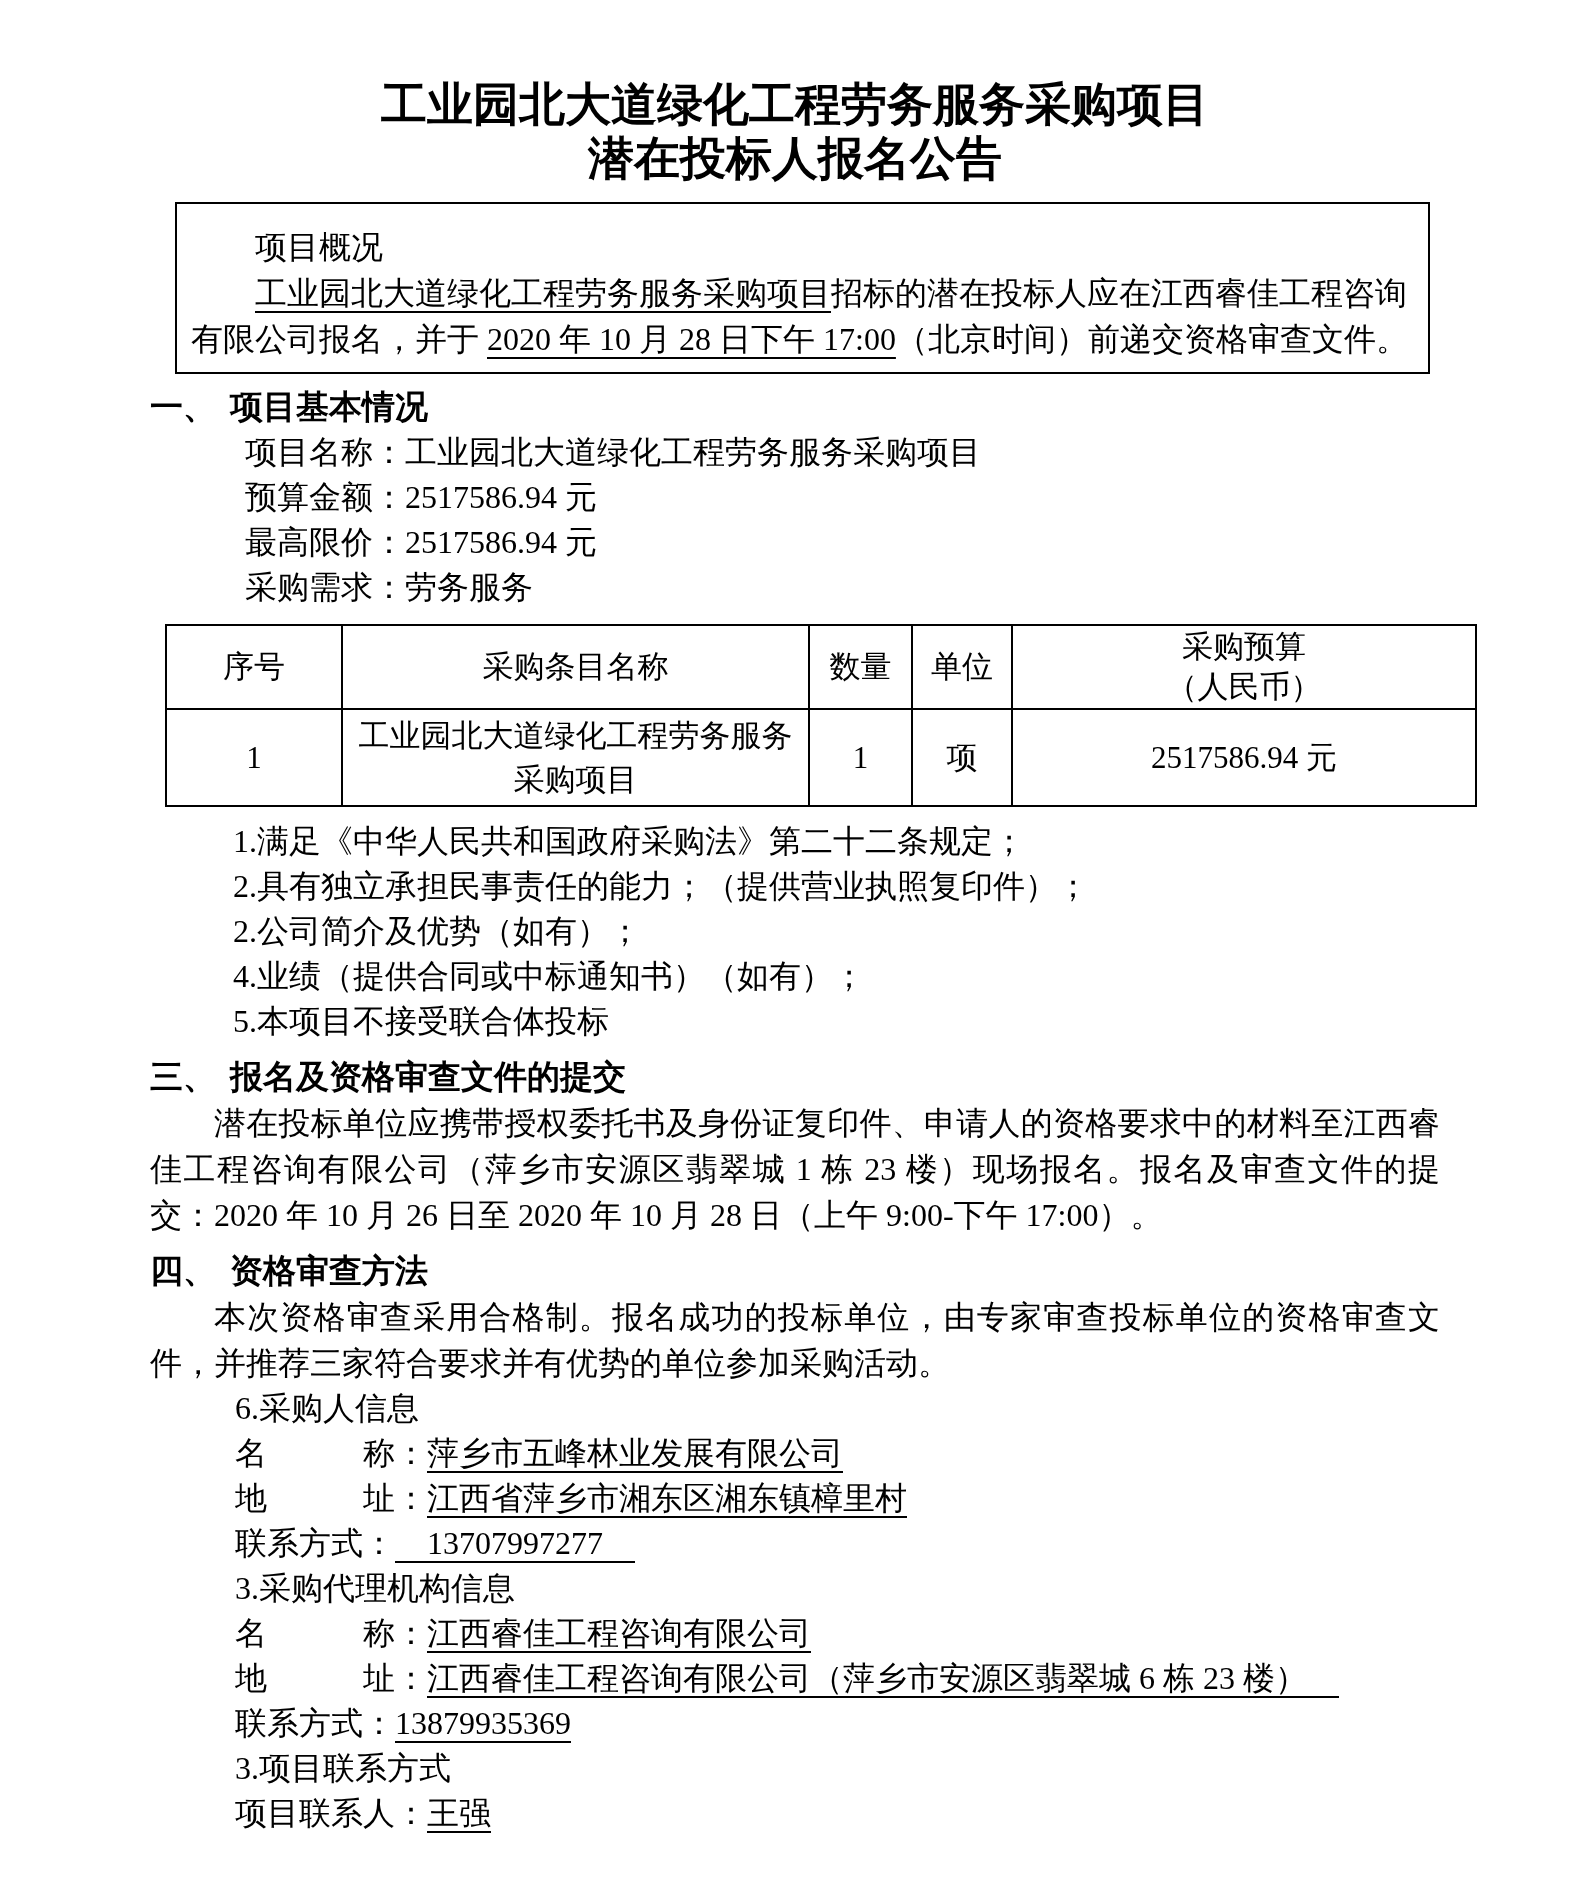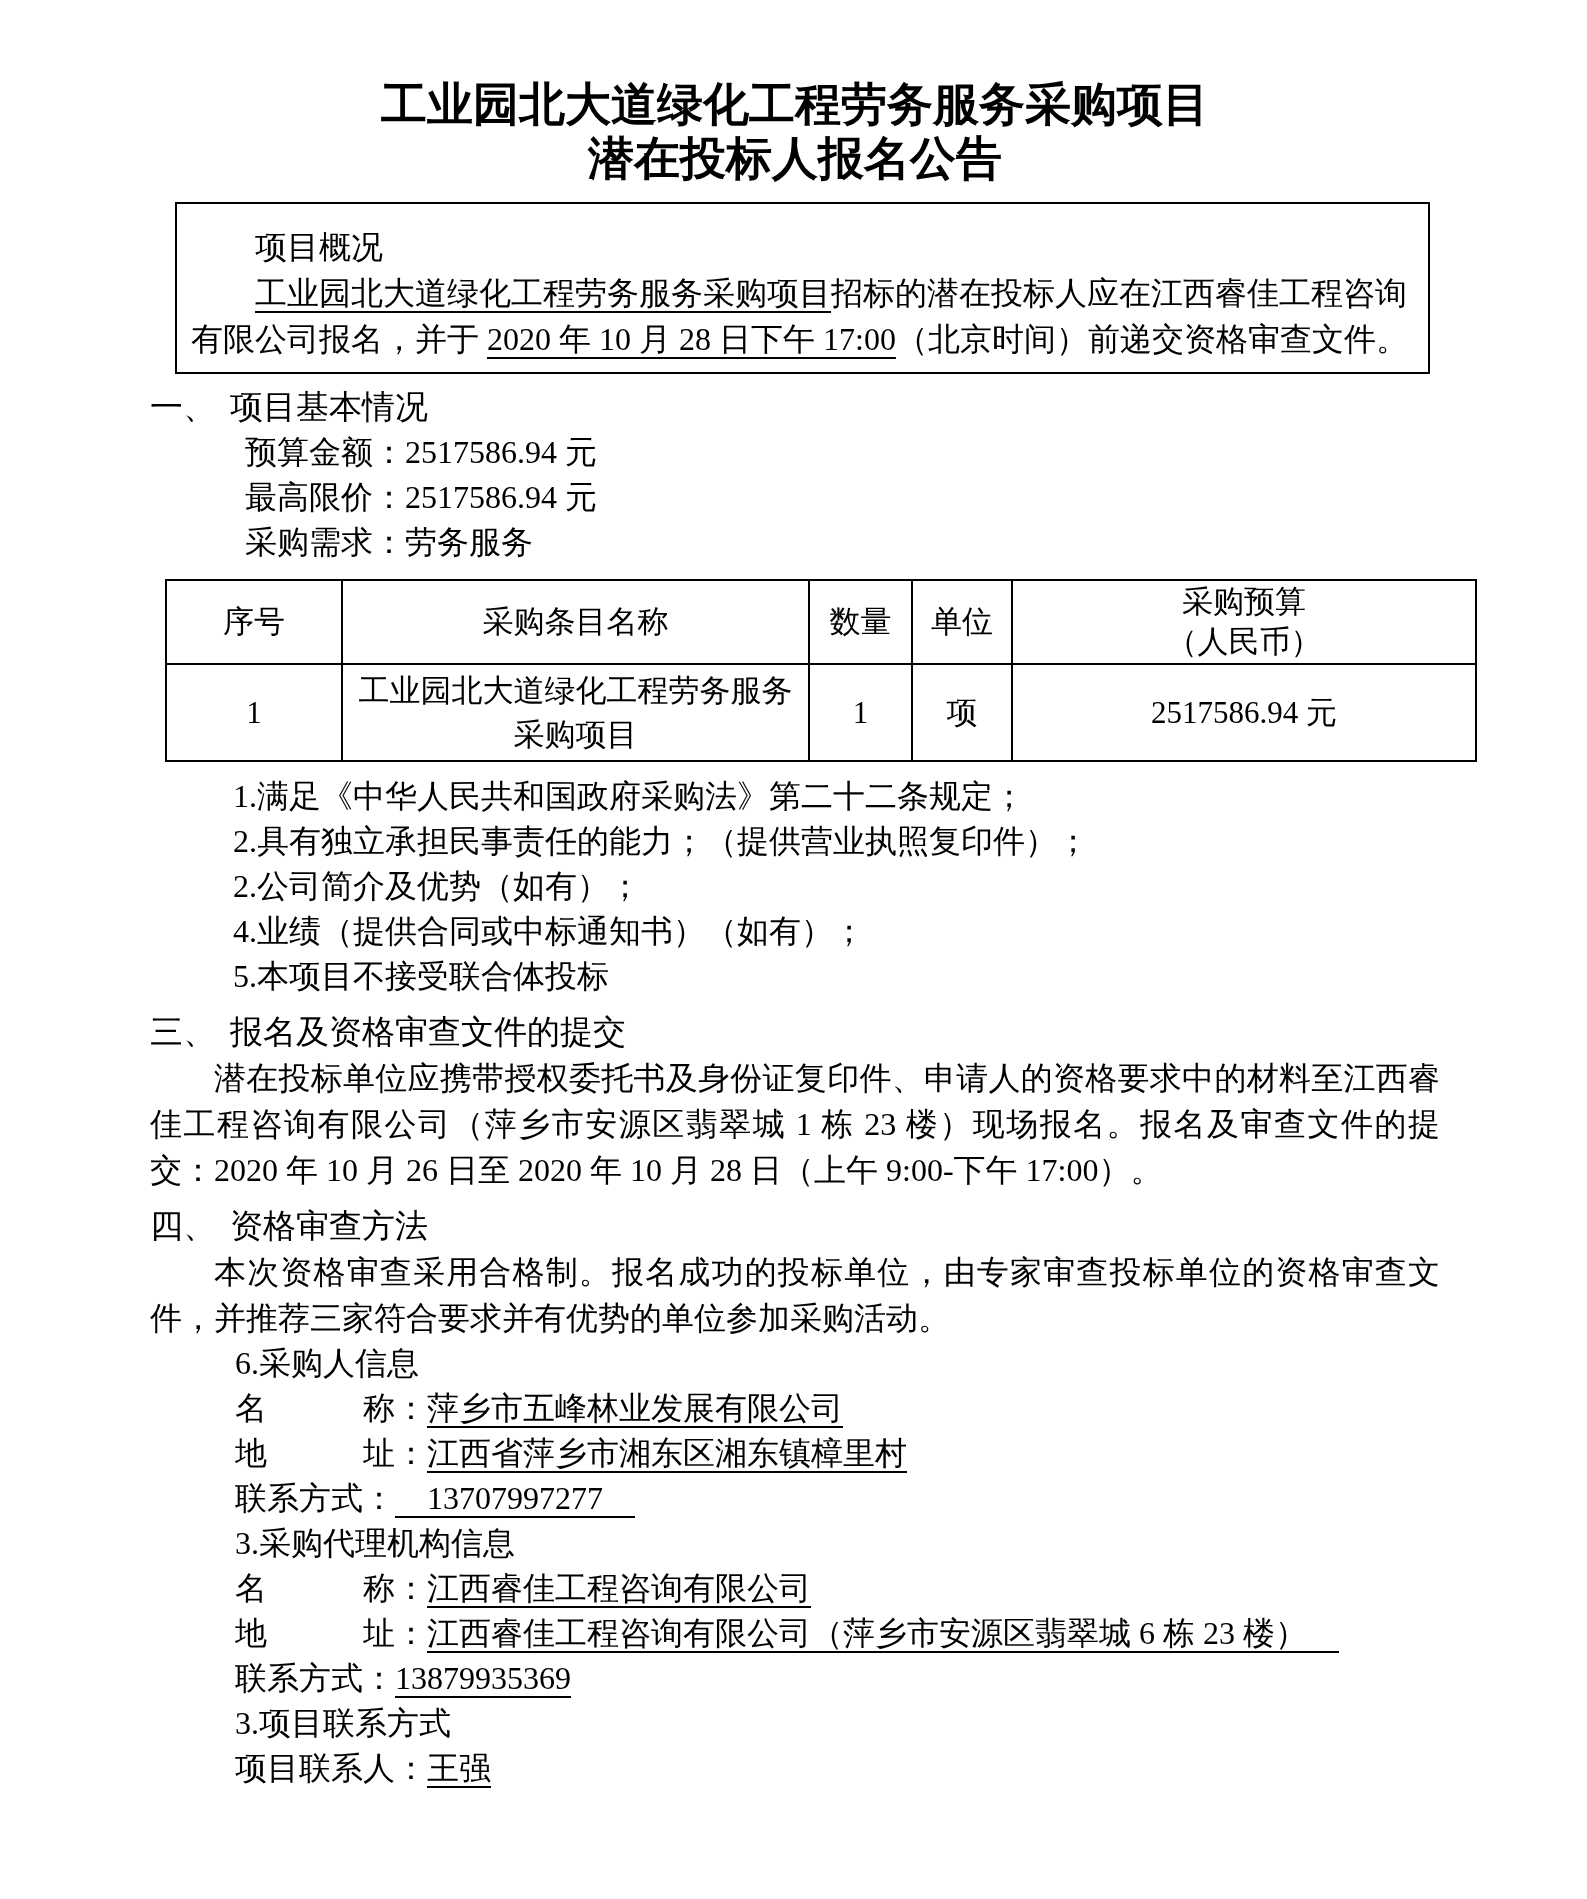--- a/index.html
+++ b/index.html
@@ -21,7 +21,7 @@
     text-underline-offset:7px;
     white-space:pre;
   }
-  .sec{margin:10px 0 0 0;font-size:33px;font-weight:normal;line-height:46px;}
+  .sec{margin:10px 0 0 0;font-size:33px;font-weight:bold;line-height:46px;}
   .sec .num{display:inline-block;margin-right:14px;}
   .bline{margin:0 0 0 95px;font-size:32px;line-height:45px;}
   .litem{margin:0 0 0 83px;font-size:32px;line-height:45px;}

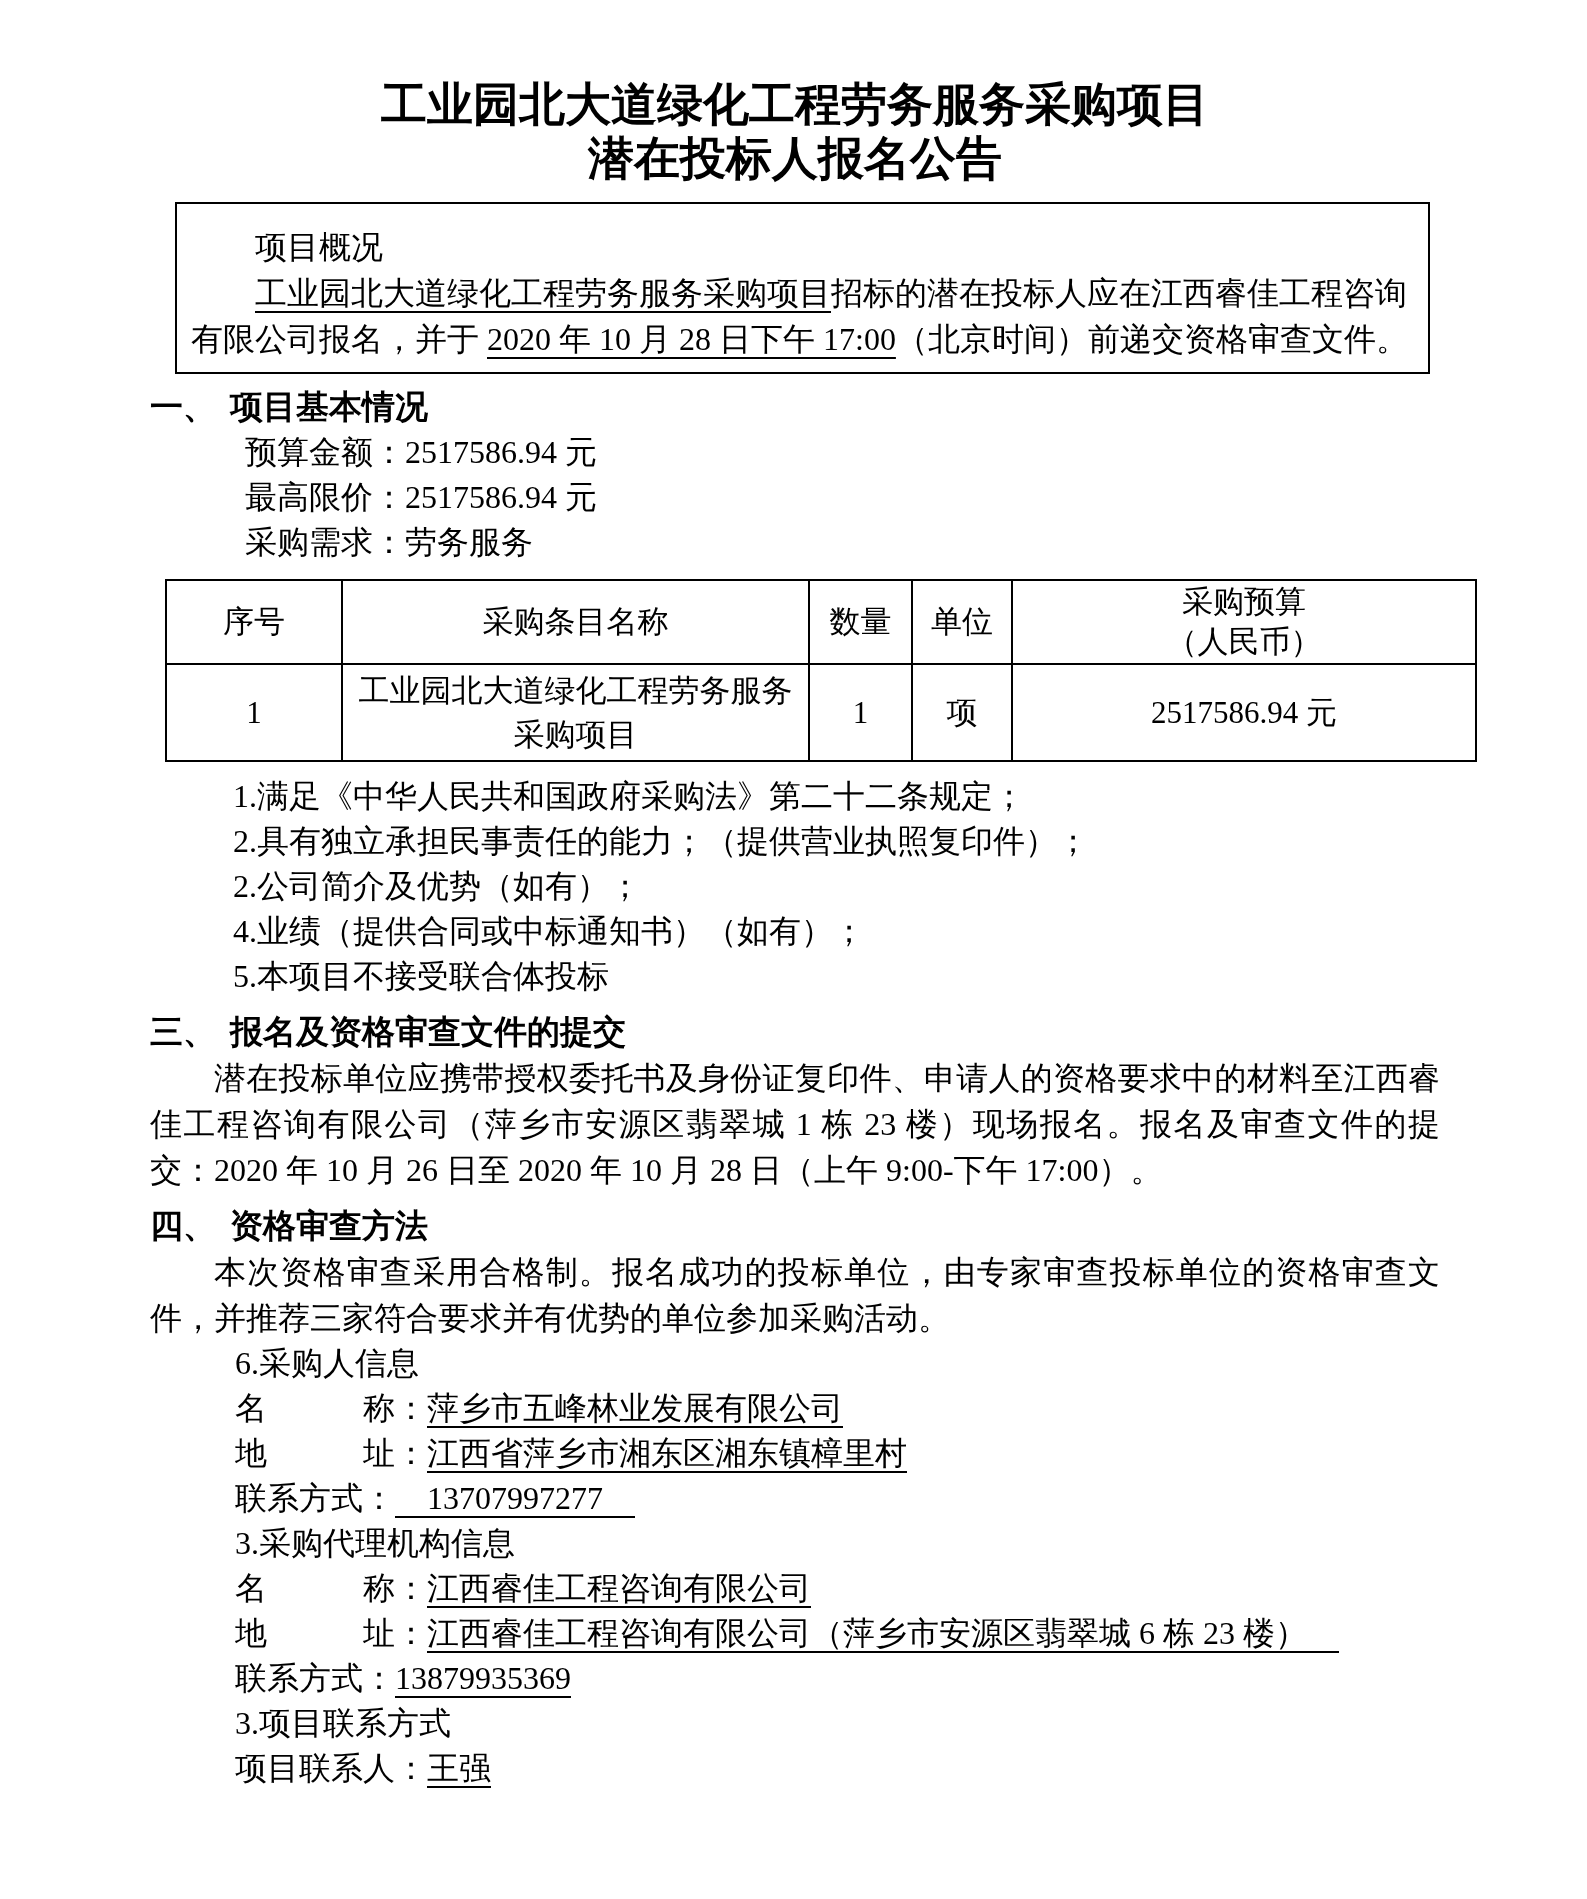--- a/index.html
+++ b/index.html
@@ -59,6 +59,7 @@
   <div class="sec">
     <span class="num">一、</span><span>项目基本情况</span>
   </div>
+  <p class="bline">项目名称：工业园北大道绿化工程劳务服务采购项目</p>
   <p class="bline">预算金额：2517586.94 元</p>
   <p class="bline">最高限价：2517586.94 元</p>
   <p class="bline">采购需求：劳务服务</p>

